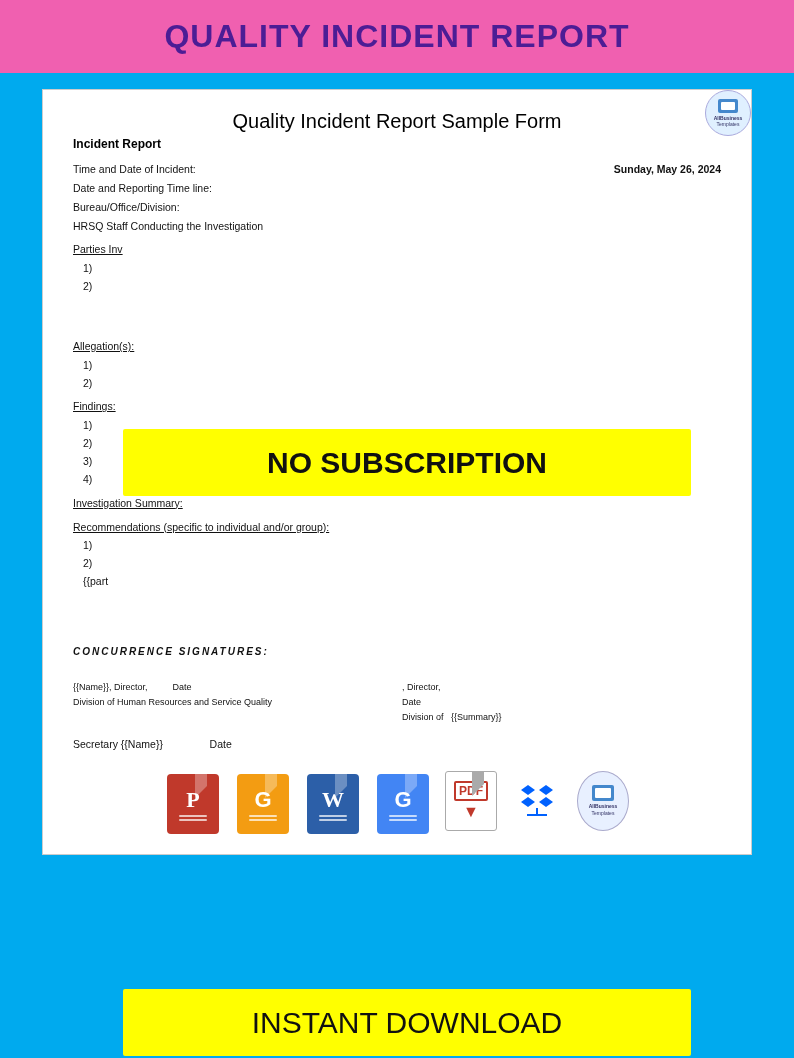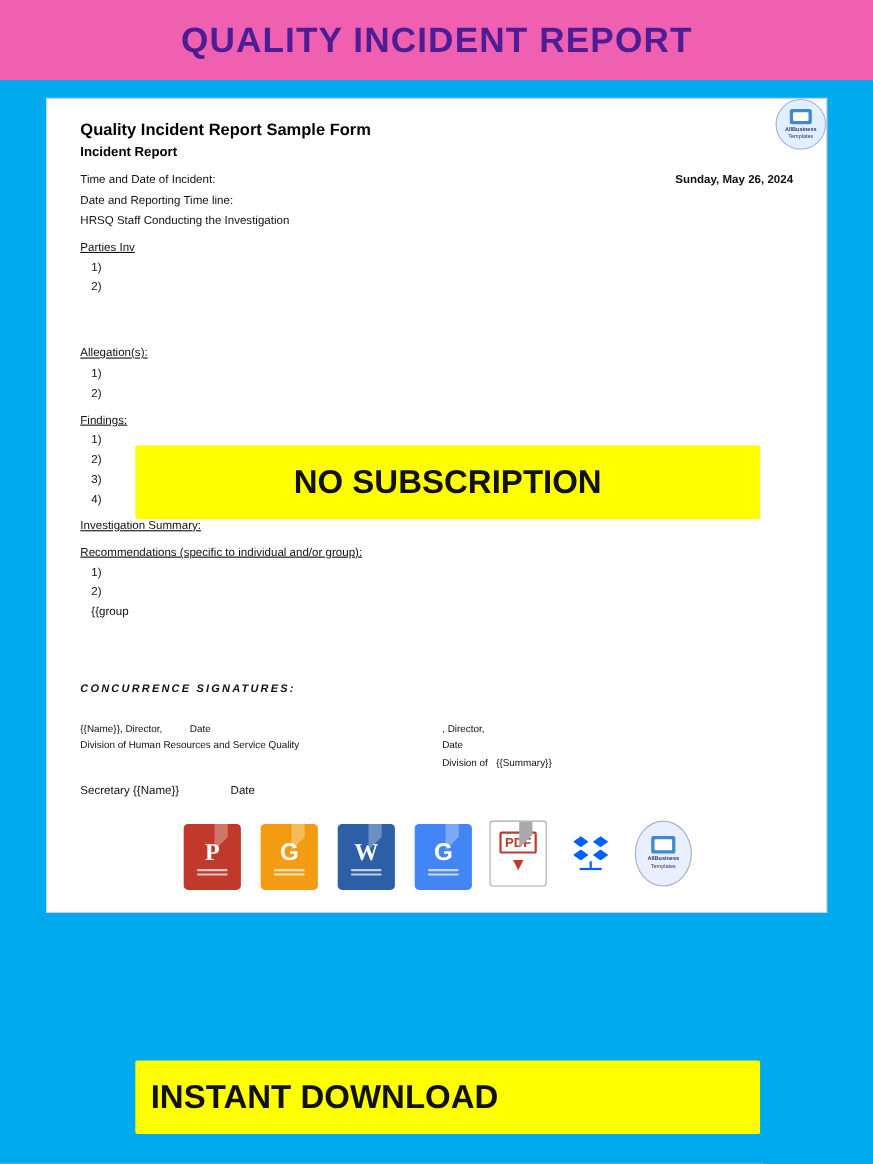--- a/index.html
+++ b/index.html
@@ -52,9 +52,9 @@
       position: relative;
     }
     .doc-title {
-      font-size: 15px;
-      font-weight: bold;
-      text-align: left;
+      font-size: 20px;
+      font-weight: normal;
+      text-align: center;
       flex: 1;
     }
     .allbiz-logo {

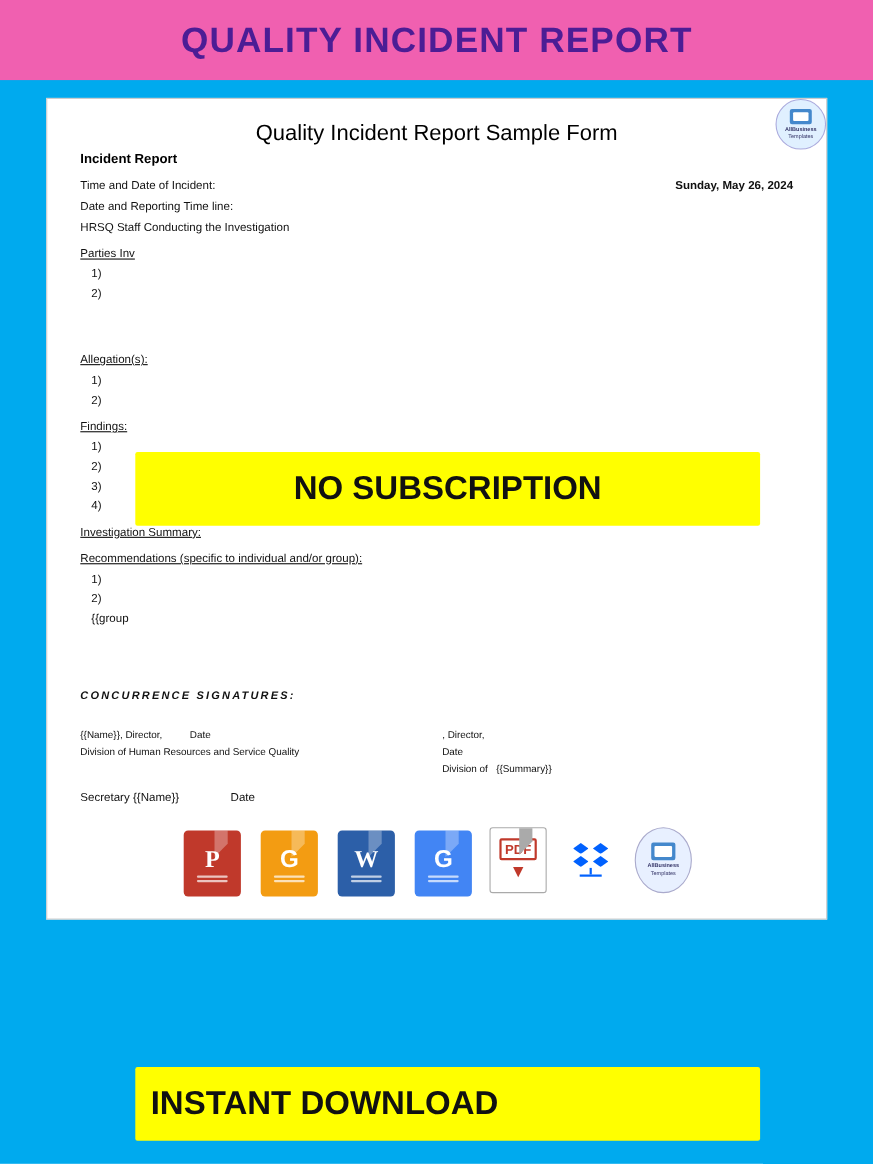--- a/index.html
+++ b/index.html
@@ -410,6 +410,9 @@
         <span class="label">Date and Reporting Time line:</span>
       </div>
 
+      <div class="doc-row">
+        <span class="label">Bureau/Office/Division:</span>
+      </div>
 
       <div class="doc-row">
         <span class="label">HRSQ Staff Conducting the Investigation</span>

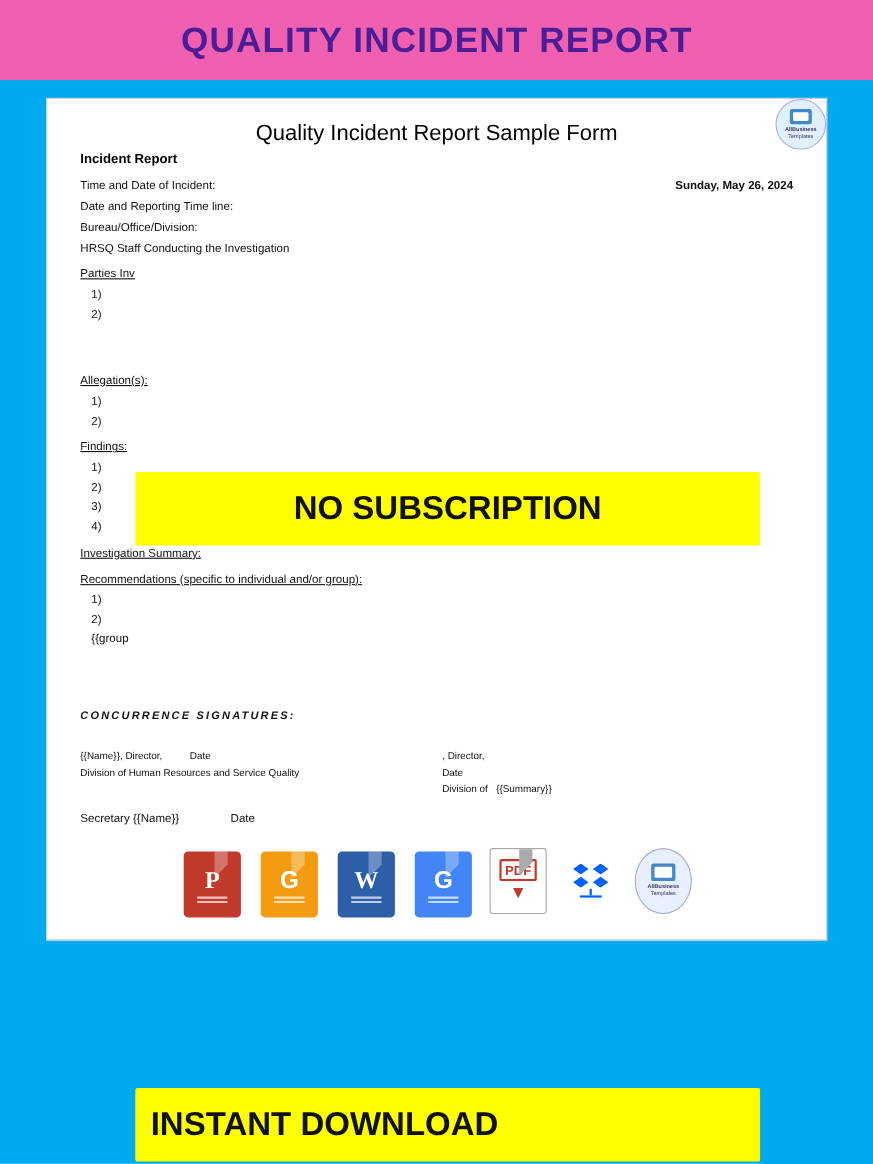--- a/index.html
+++ b/index.html
@@ -456,7 +456,7 @@
           <div class="item">1)</div>
           <div class="item">2)</div>
         </div>
-        <div class="item template-part-text" style="margin-left:10px;">{{group</div>
+        <div class="item template-part-text" style="margin-left:10px;">{{part</div>
 
         <div class="banner-instant">INSTANT DOWNLOAD</div>
       </div>

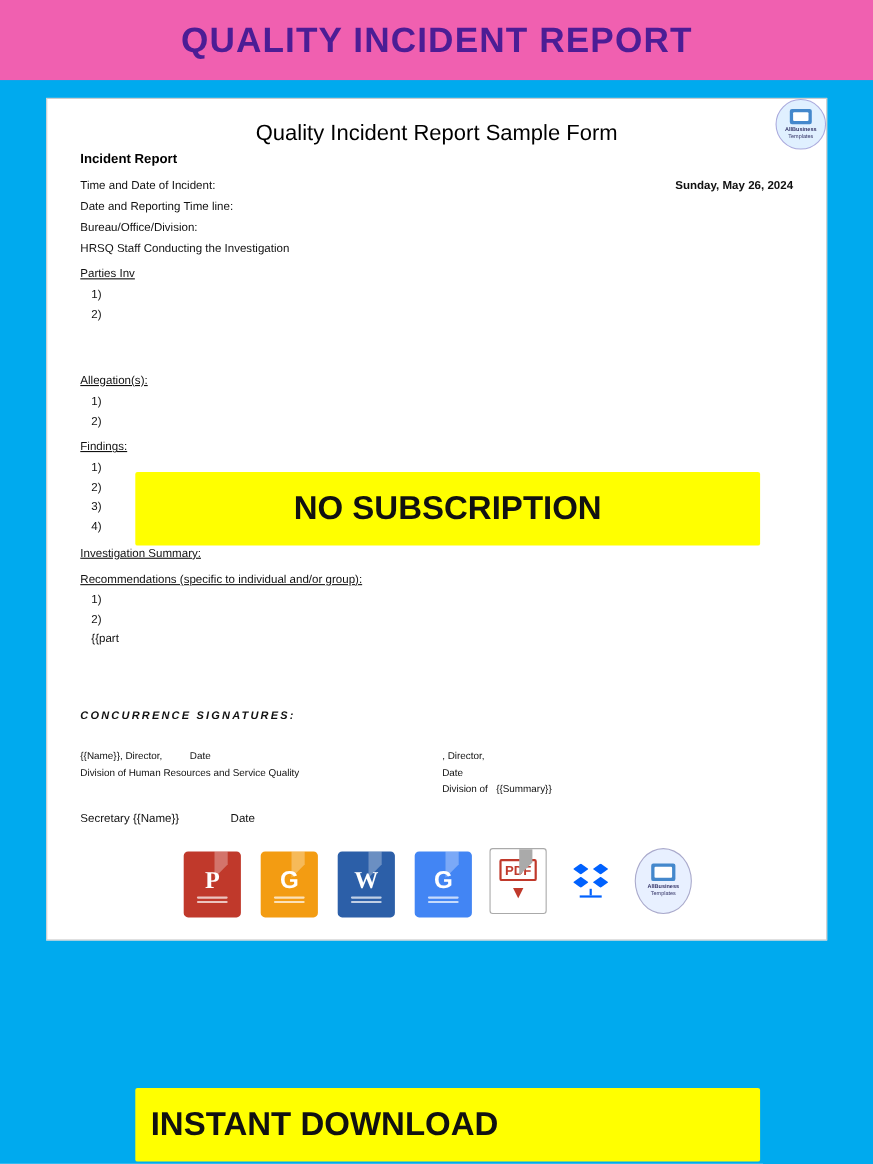--- a/index.html
+++ b/index.html
@@ -156,12 +156,12 @@
       background: #ffff00;
       padding: 8px 14px;
       font-size: 30px;
-      font-weight: 700;
+      font-weight: 400;
       color: #111;
       top: 470px;
       left: 50px;
       right: 30px;
-      text-align: left;
+      text-align: center;
       border-radius: 2px;
       z-index: 10;
     }

